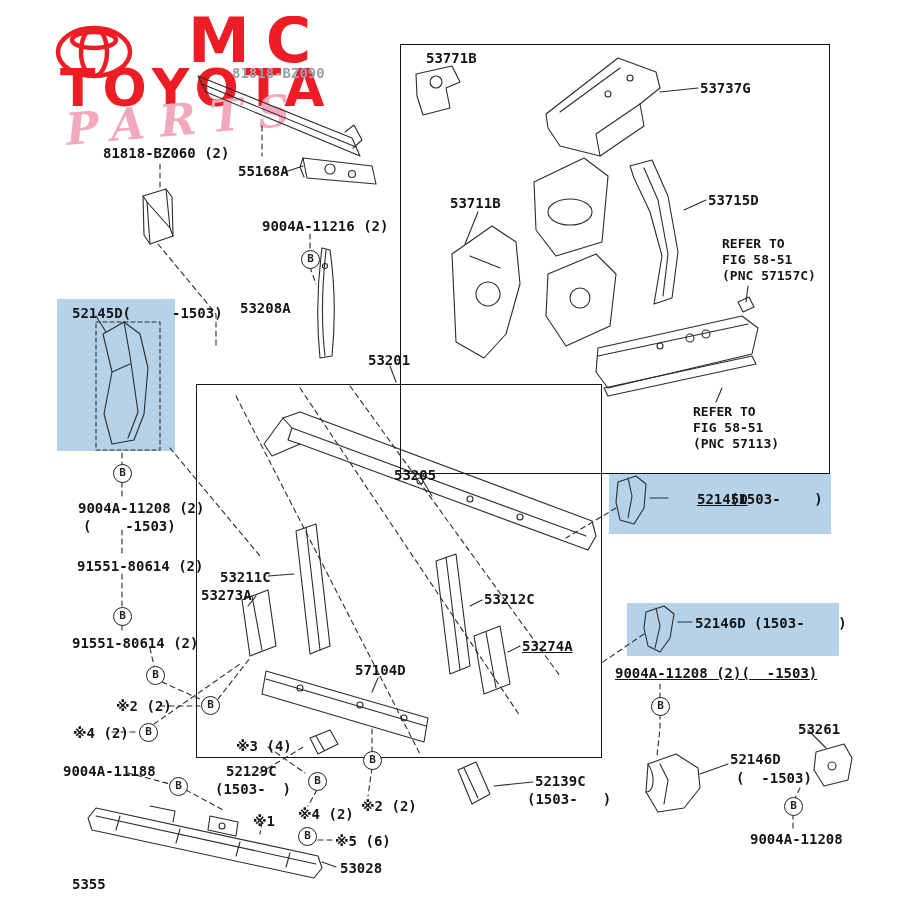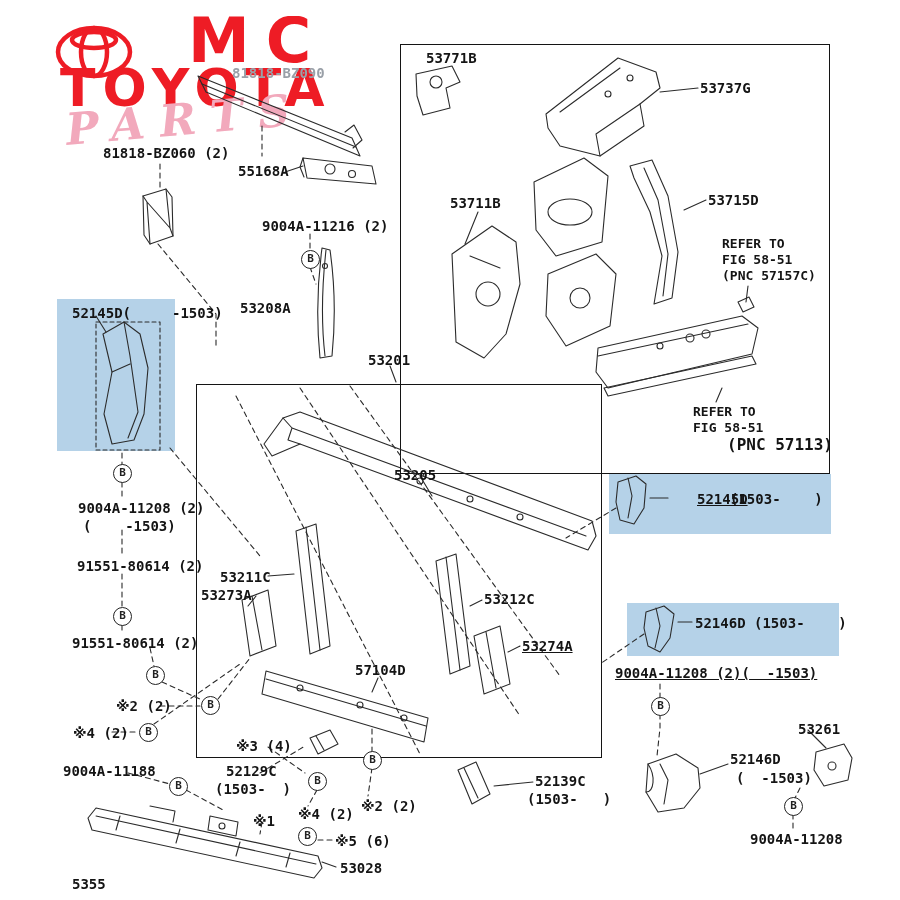--- a/index.html
+++ b/index.html
@@ -268,7 +268,7 @@
       <div class="part-label" style="left: 722px; top: 253px; font-size: 13px;">(PNC 57157C)</div>
       <div class="part-label" style="left: 693px; top: 389px; font-size: 13px;">REFER TO</div>
       <div class="part-label" style="left: 693px; top: 405px; font-size: 13px;">FIG 58-51</div>
-      <div class="part-label" style="left: 727px; top: 421px; font-size: 16px;">(PNC 57113)</div>
+      <div class="part-label" style="left: 693px; top: 421px; font-size: 13px;">(PNC 57113)</div>
       <div class="part-label" style="left: 72px; top: 290px;">52145D(</div>
       <div class="part-label" style="left: 172px; top: 290px;">-1503)</div>
       <div class="part-label" style="left: 78px; top: 485px;">9004A-11208 (2)</div>

